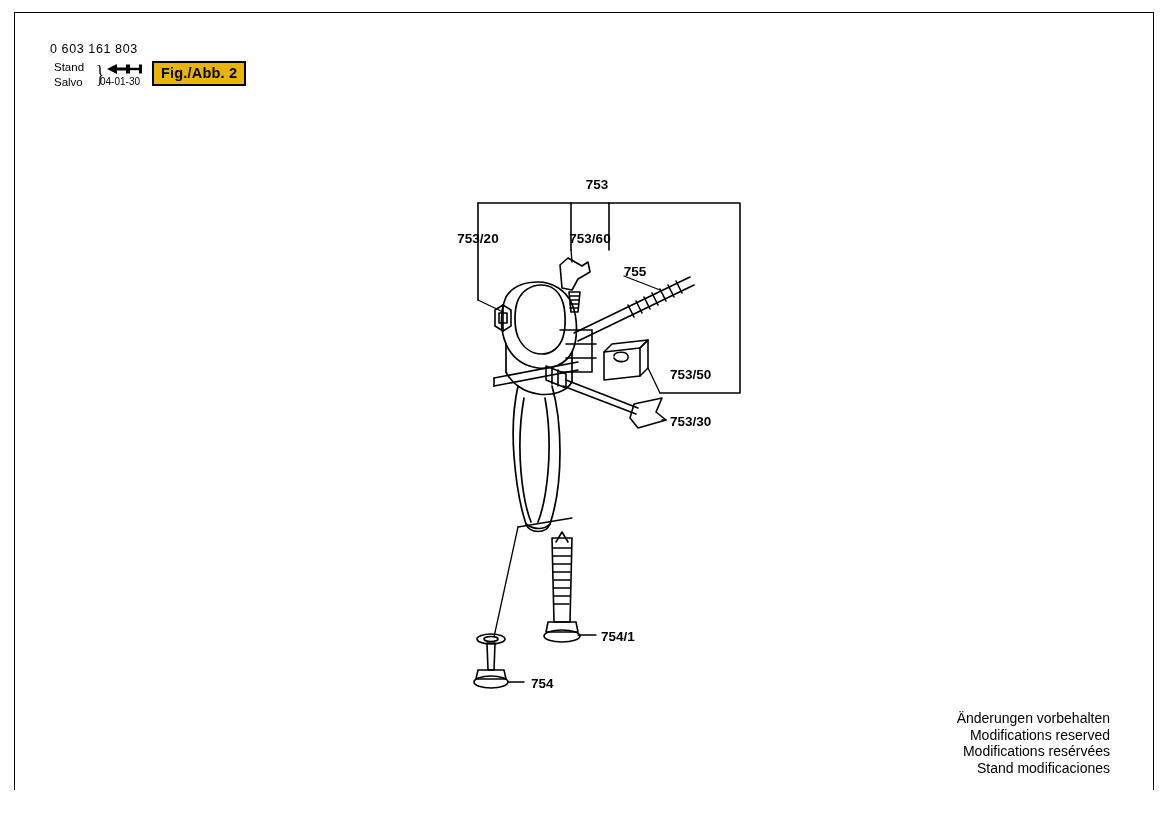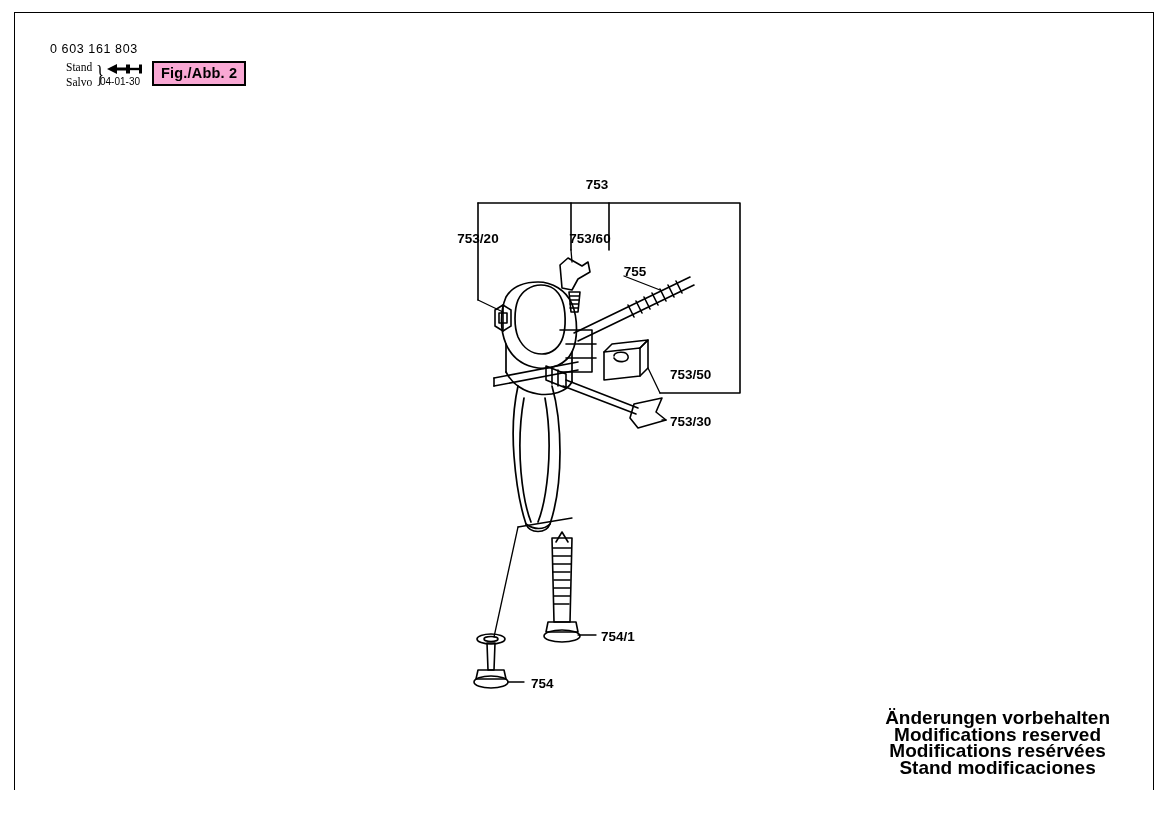--- a/index.html
+++ b/index.html
@@ -46,11 +46,10 @@
   }
   .issue-labels {
     position: absolute;
-    left: 16px;
+    left: 4px;
     top: 0;
     font-size: 11.5px;
     line-height: 15px;
-    font-family: Liberation Serif, serif;
   }
   .brace {
     position: absolute;

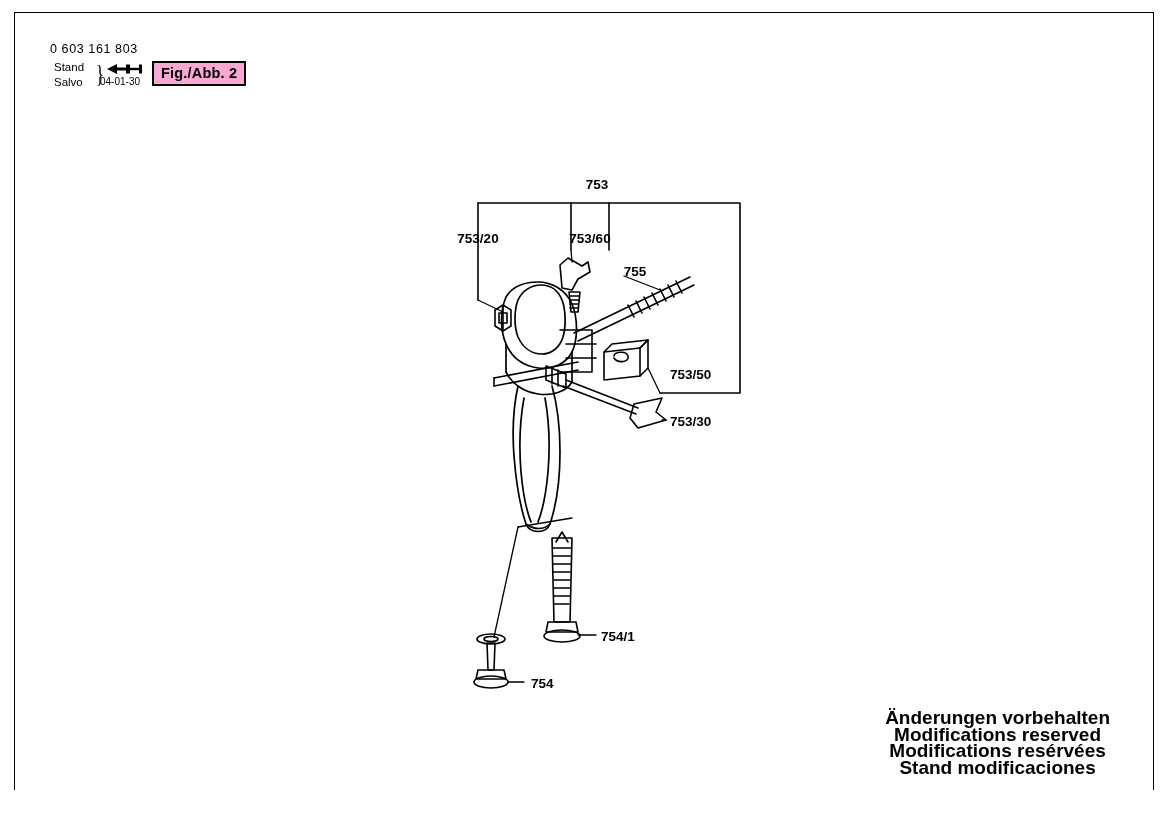--- a/index.html
+++ b/index.html
@@ -76,7 +76,7 @@
     position: absolute;
     left: 152px;
     top: 61px;
-    background: #f9a8d4;
+    background: #eab308;
     border: 2px solid #000000;
     padding: 2px 7px 3px 7px;
     font-size: 14.5px;

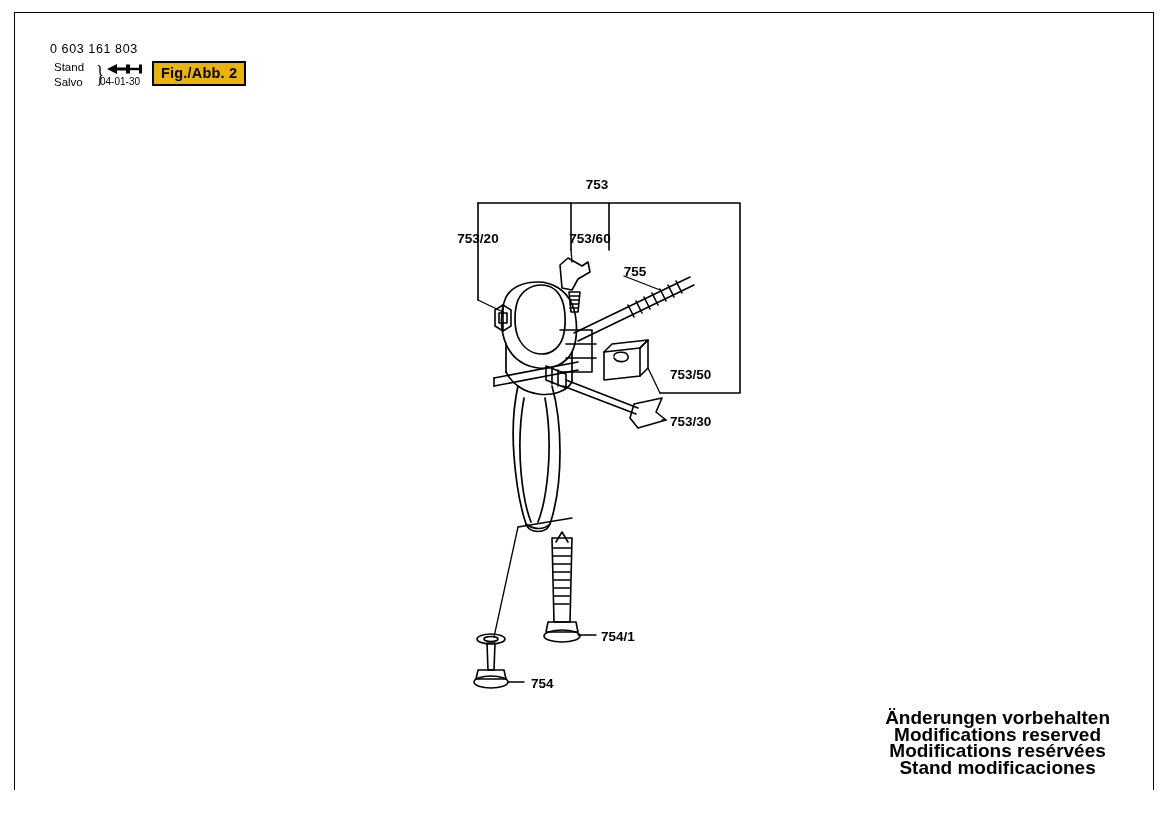--- a/index.html
+++ b/index.html
@@ -88,10 +88,9 @@
     position: absolute;
     right: 58px;
     top: 710px;
-    text-align: center;
-    font-size: 19px;
+    text-align: right;
+    font-size: 14px;
     line-height: 16.5px;
-    font-weight: bold;
   }
   
   svg.drawing {

